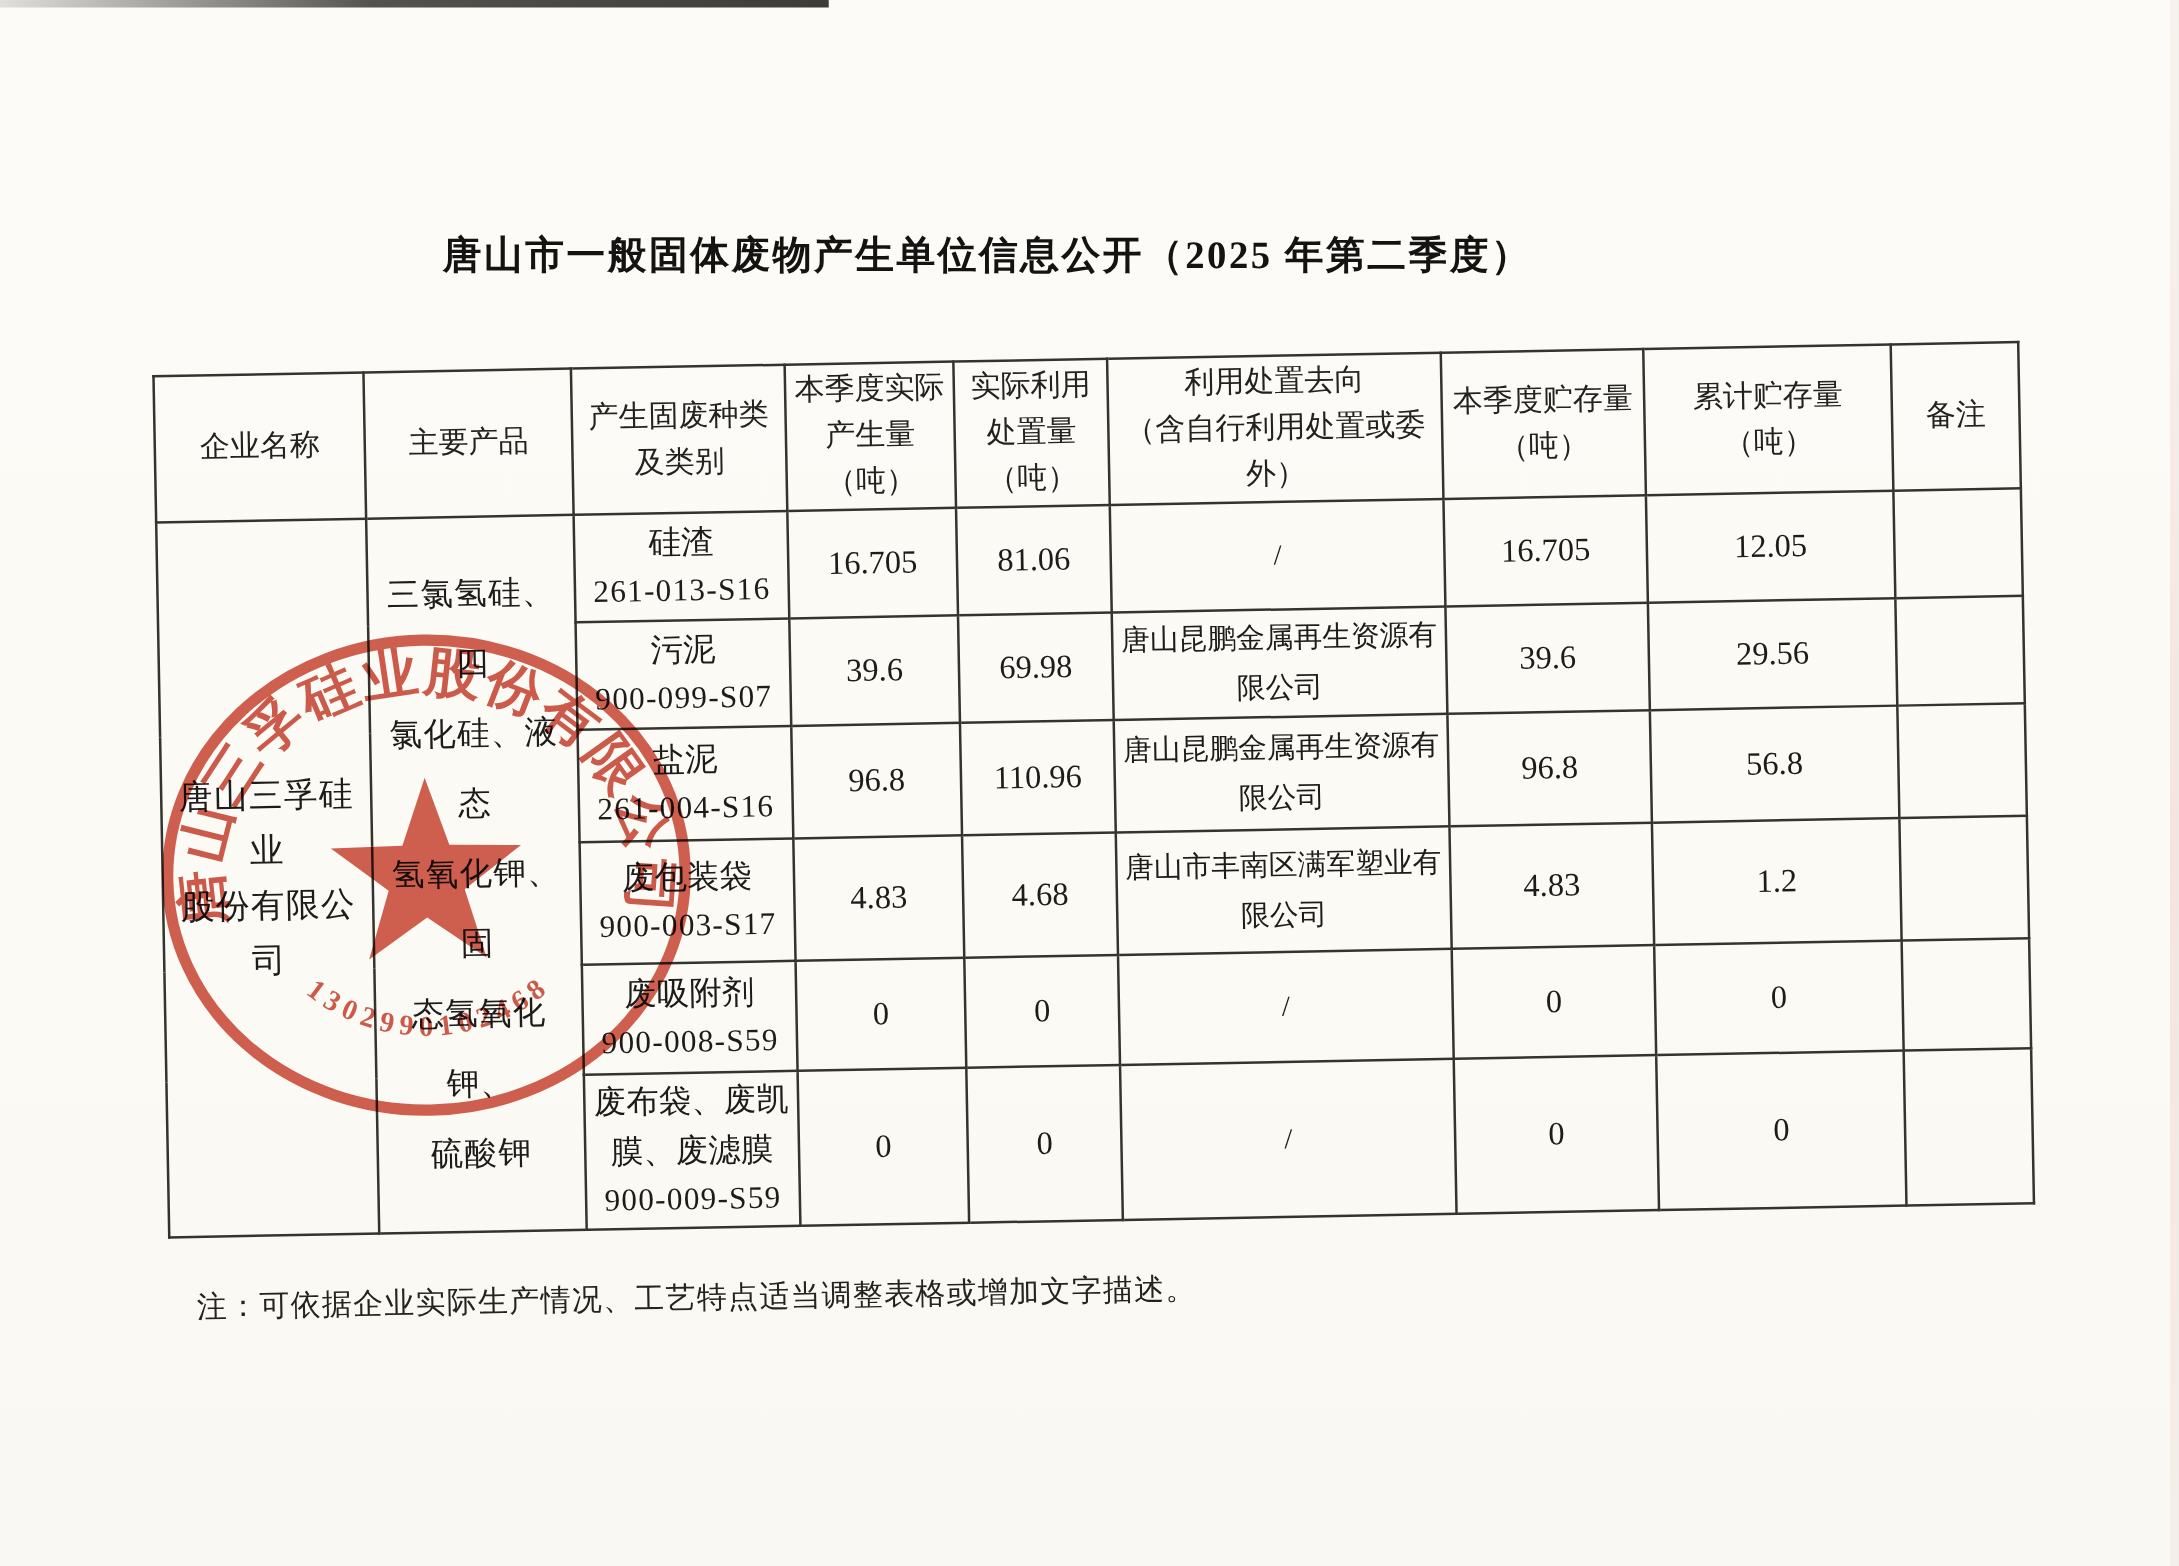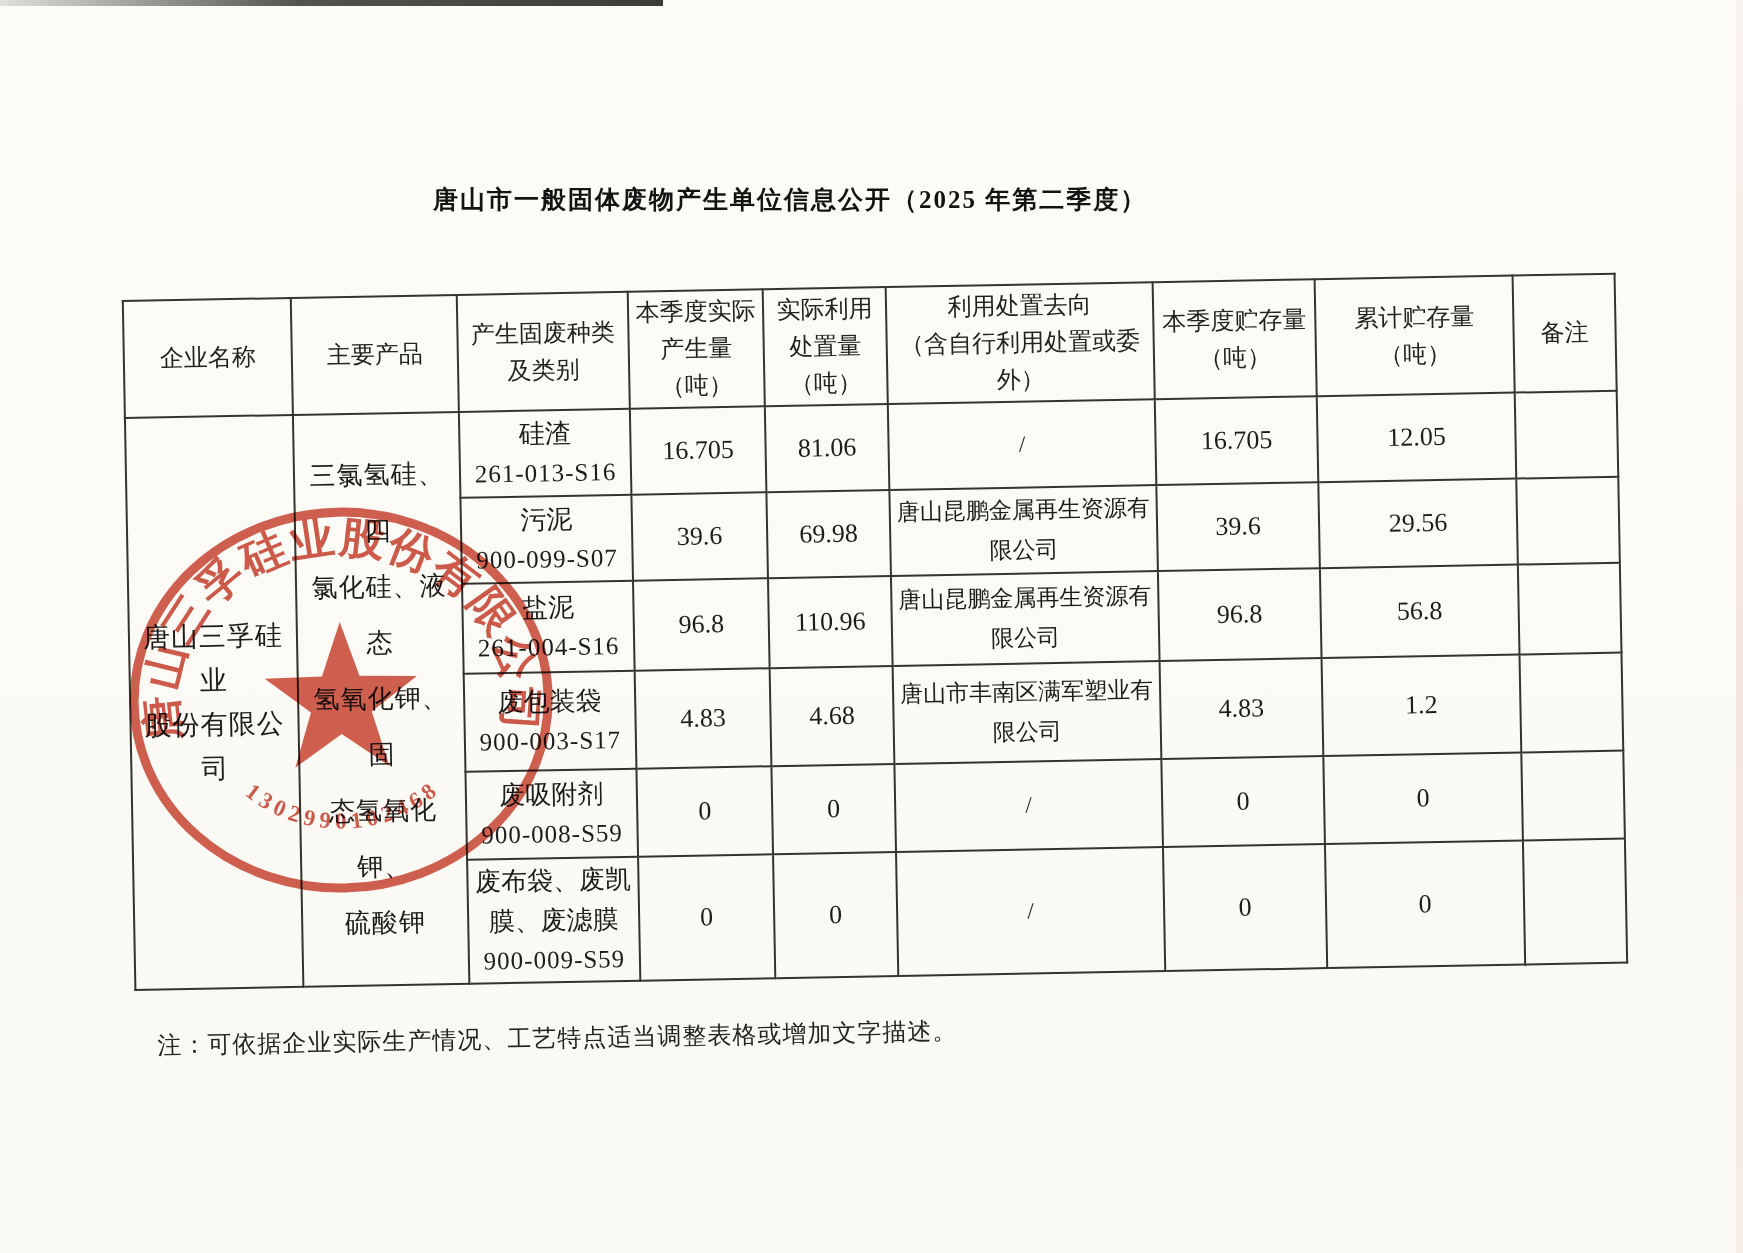--- a/index.html
+++ b/index.html
@@ -27,7 +27,7 @@
   .doc-title{
     position:absolute;top:183px;left:0;width:1580px;
     text-align:center;
-    font-size:25px;font-weight:700;letter-spacing:2px;
+    font-size:31px;font-weight:700;letter-spacing:2px;
     color:#141312;
   }
   .scan-rotate{

